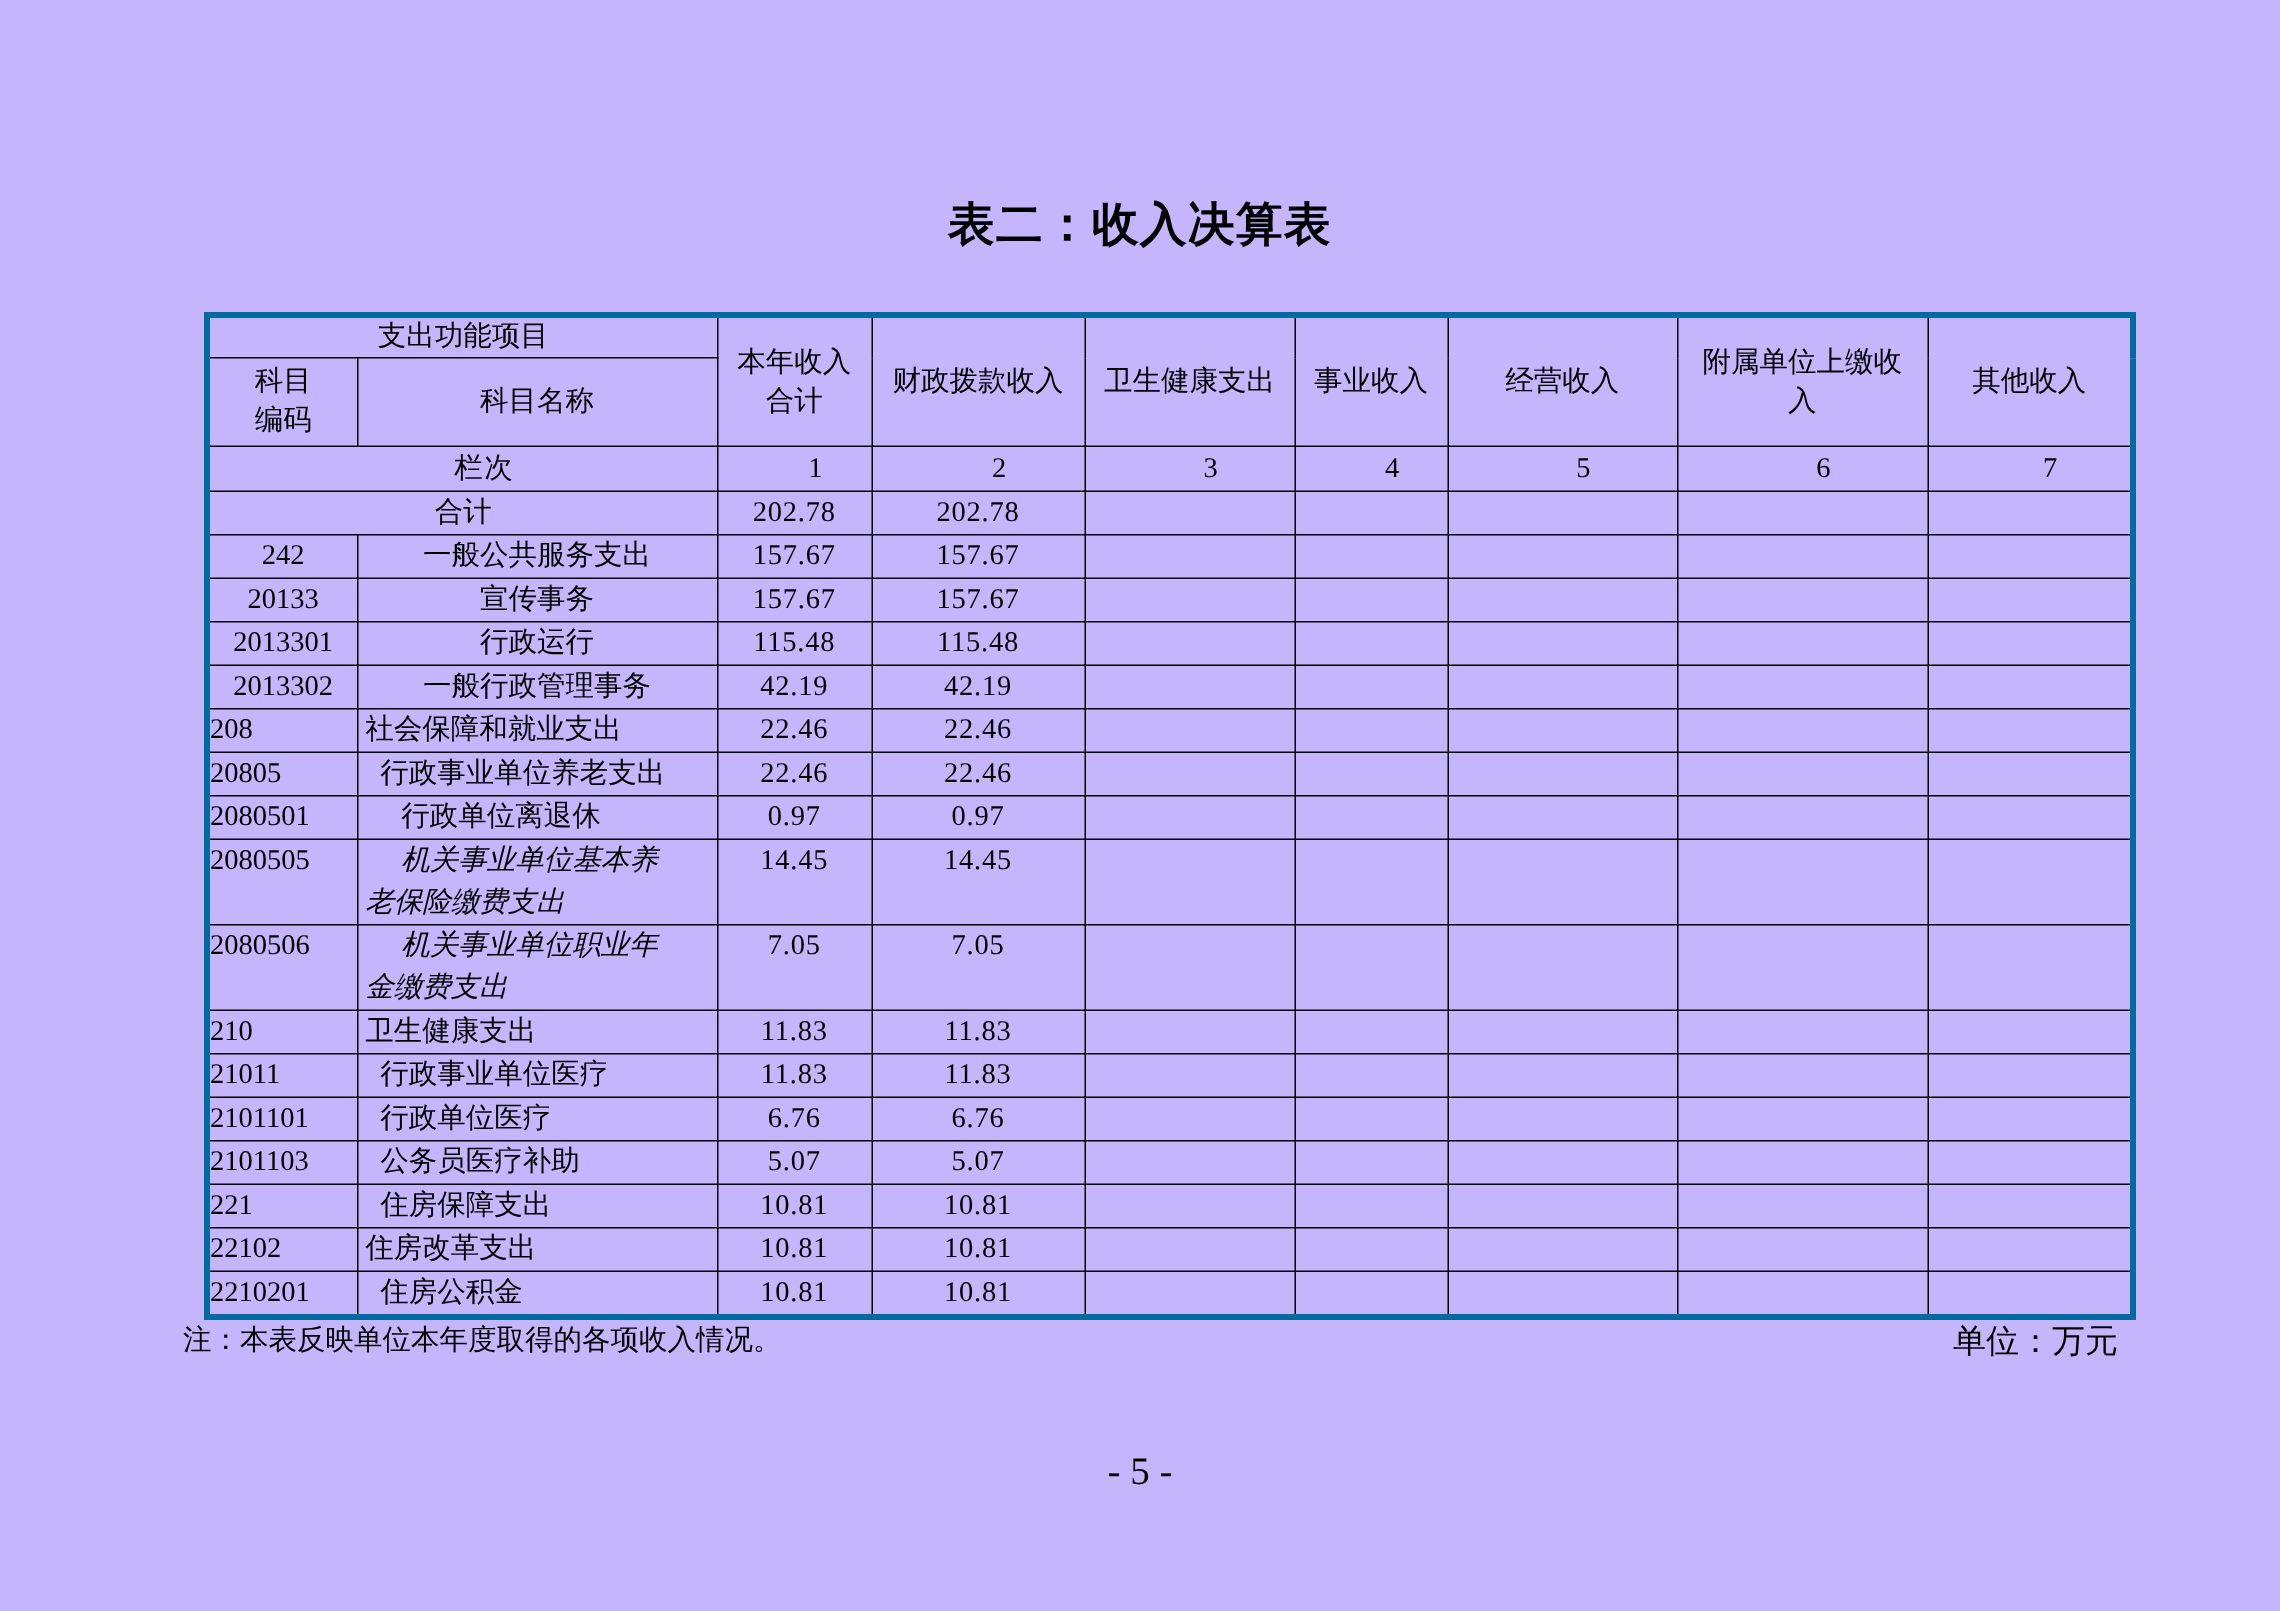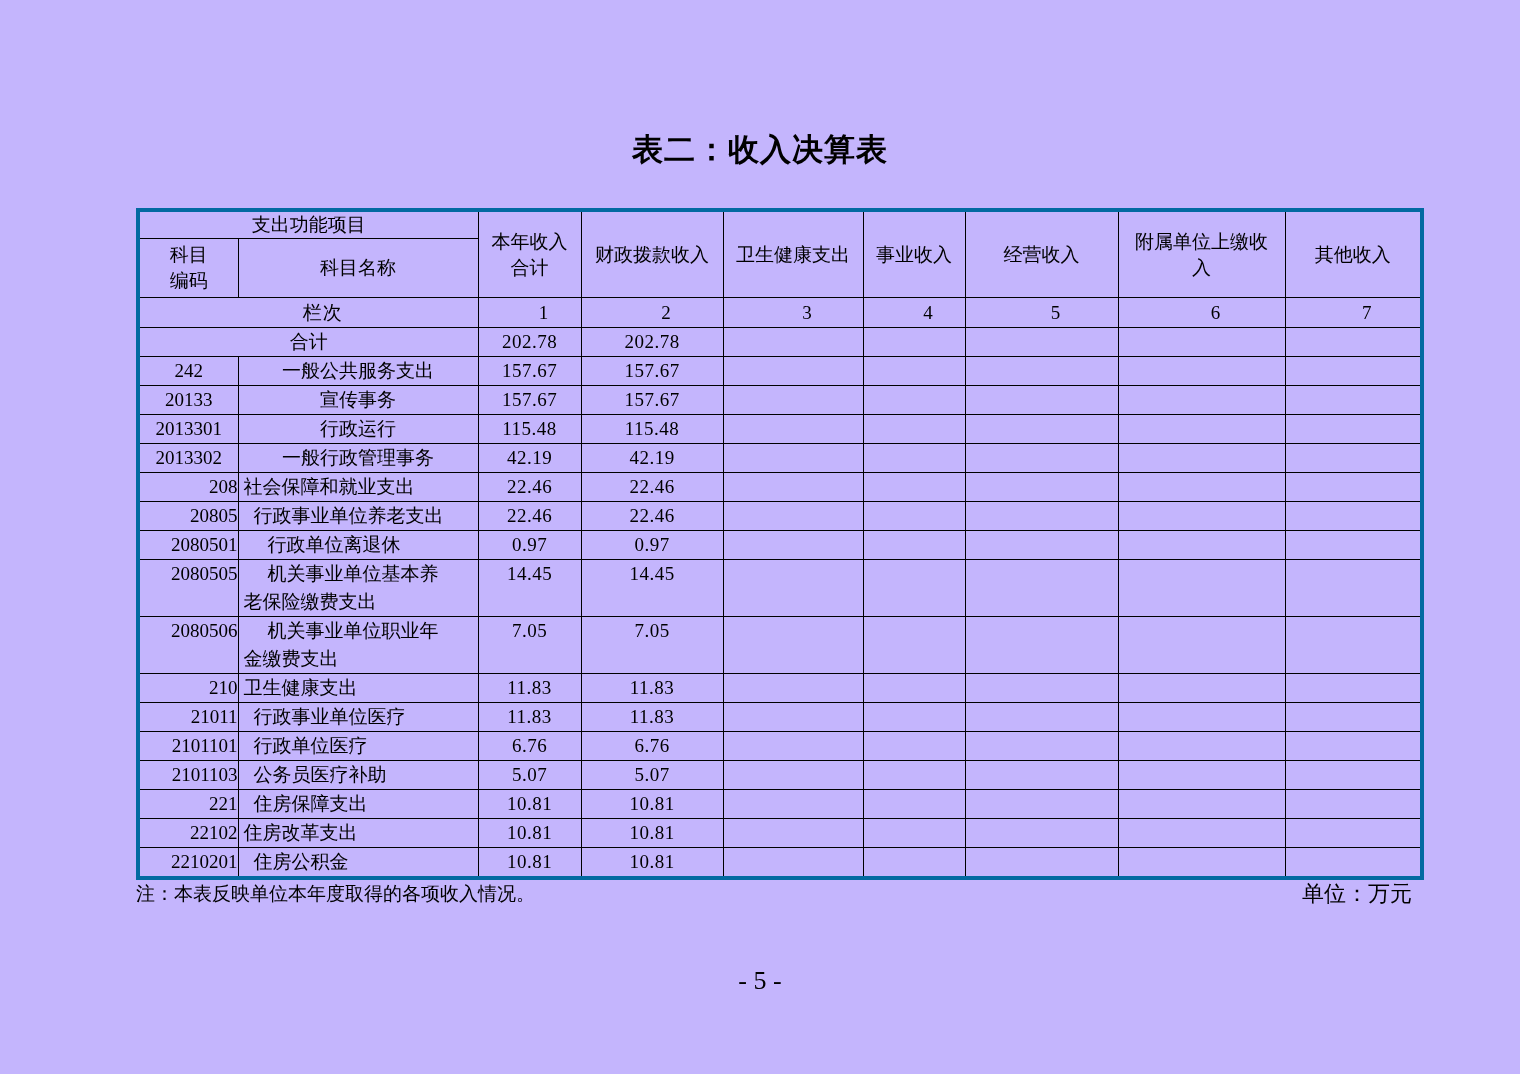--- a/index.html
+++ b/index.html
@@ -55,7 +55,7 @@
     vertical-align: top;
     height: 28px;
   }
-  td.code { text-align: right; padding-left: 0; }
+  td.code { text-align: left; padding-left: 0; }
   td.code.code-center { text-align: center; padding-left: 0; }
   td.name { text-align: left; }
   td.name.name-center { text-align: center; }

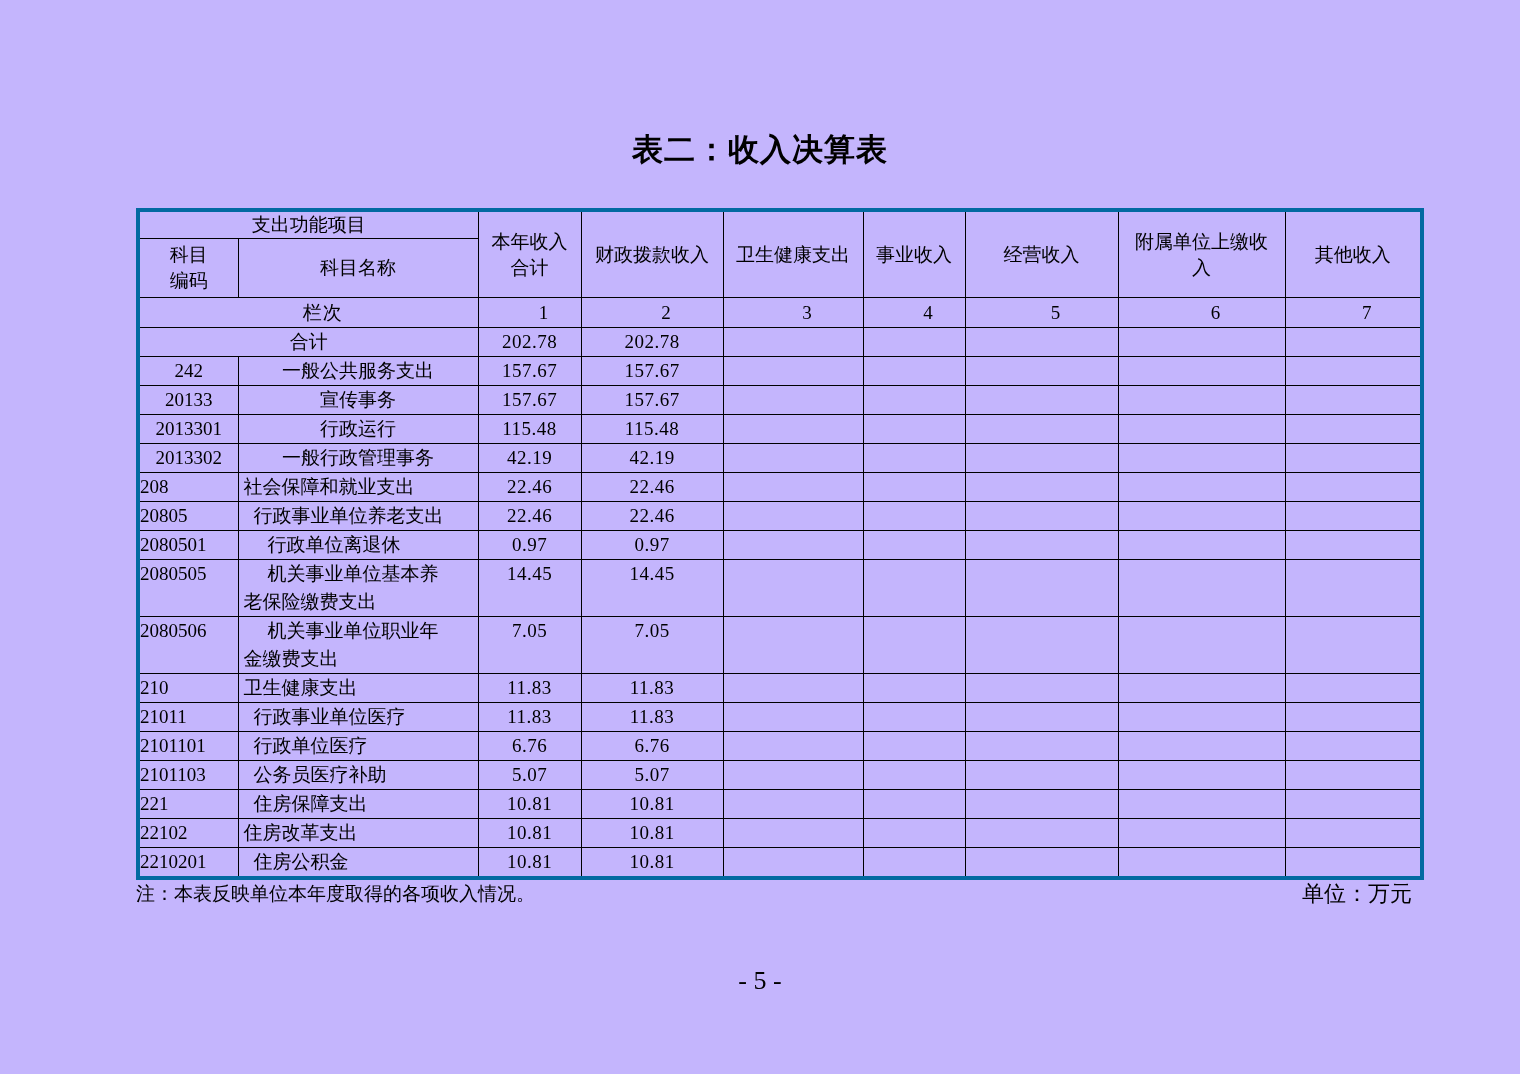--- a/index.html
+++ b/index.html
@@ -62,7 +62,7 @@
   td.name.name-l0 { padding-left: 5px; }
   td.name.name-l1 { padding-left: 15px; }
   td.name.name-l2 { padding-left: 29px; }
-  td.name.name-l2wrap { padding-left: 5px; text-indent: 24px; white-space: pre-line; }
+  td.name.name-l2wrap { padding-left: 5px; text-indent: 24px; white-space: pre-line; font-style: italic; }
   td.val { text-align: center; letter-spacing: 0.5px; }
   .note-line {
     position: absolute;

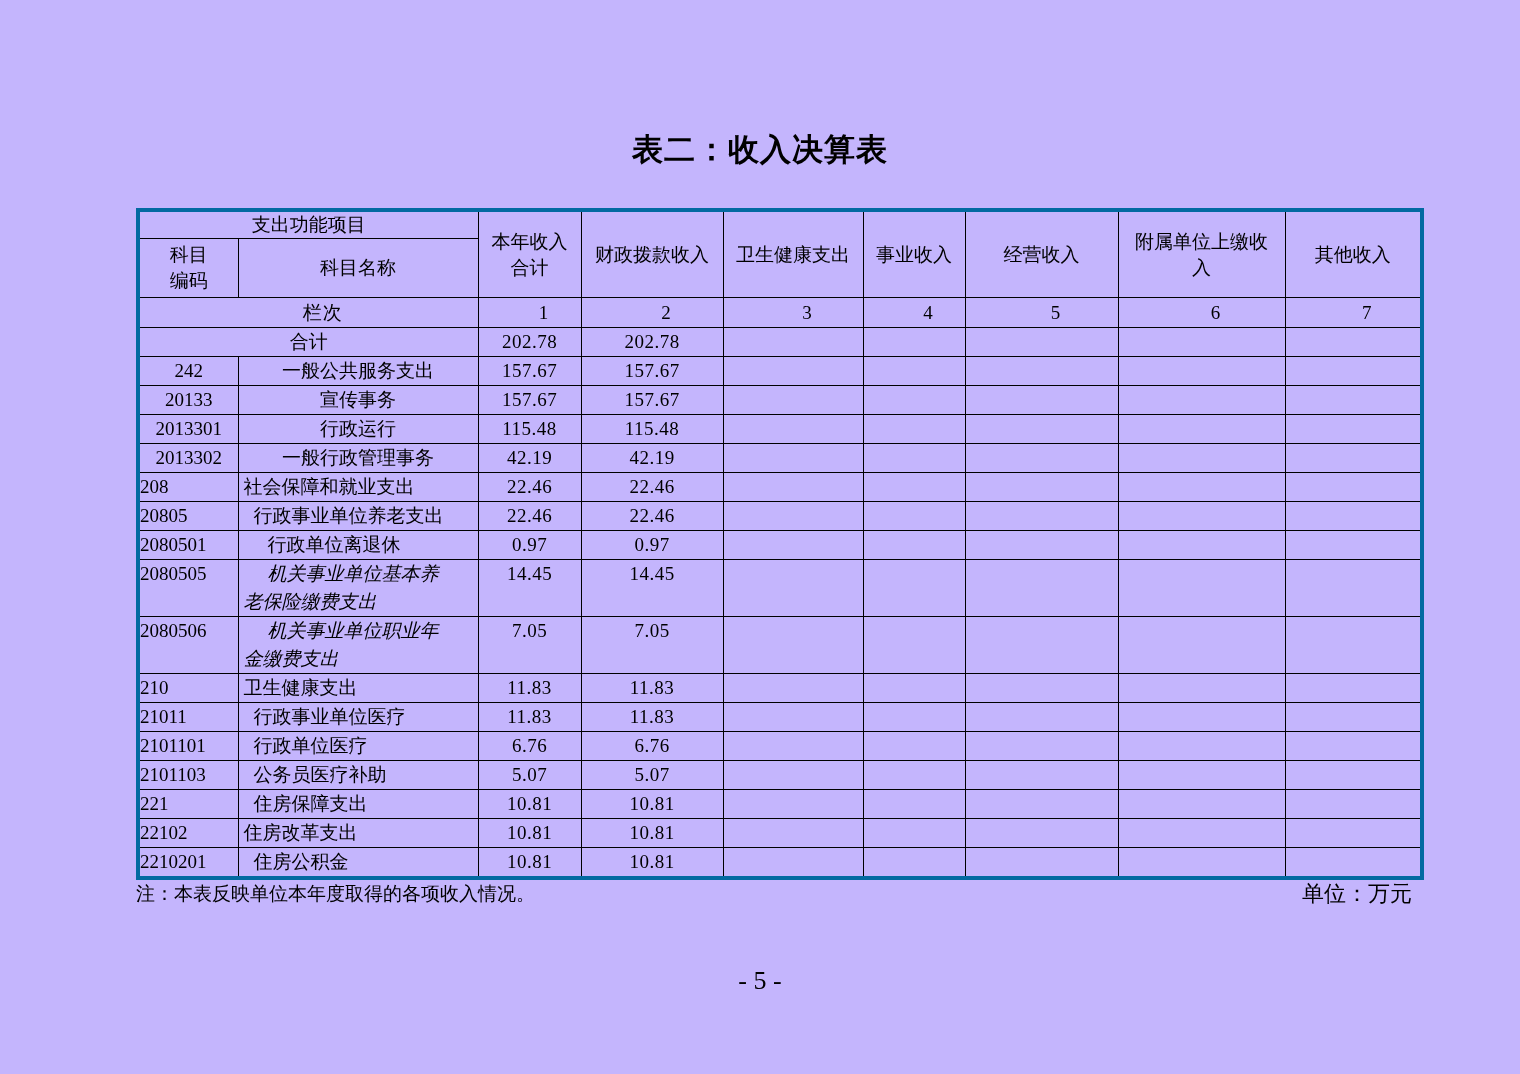--- a/index.html
+++ b/index.html
@@ -66,7 +66,7 @@
   td.val { text-align: center; letter-spacing: 0.5px; }
   .note-line {
     position: absolute;
-    top: 882px; left: 136px;
+    top: 882px; left: 122px;
     font-size: 19px; line-height: 23px;
   }
   .unit-line {

